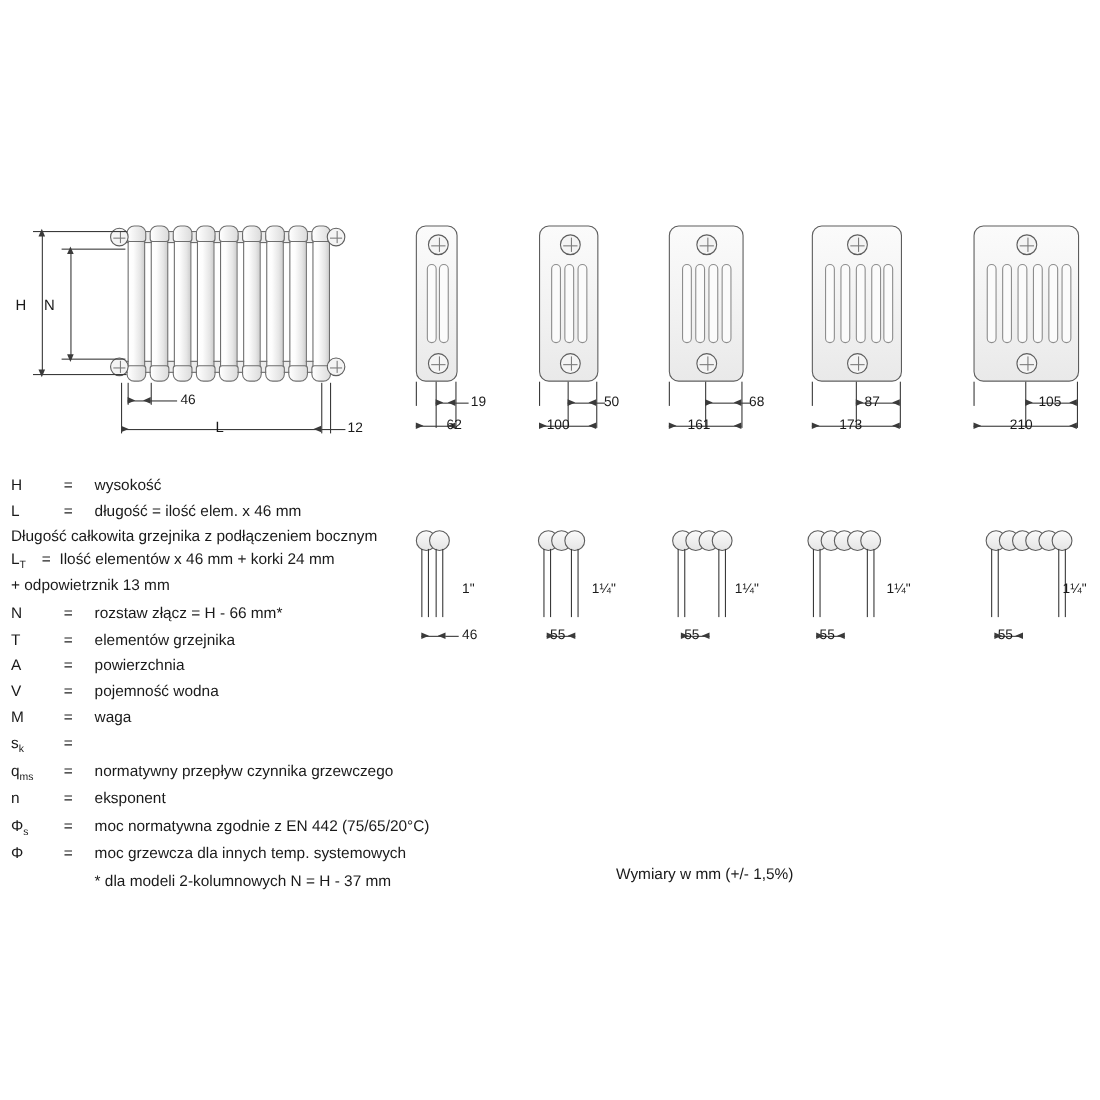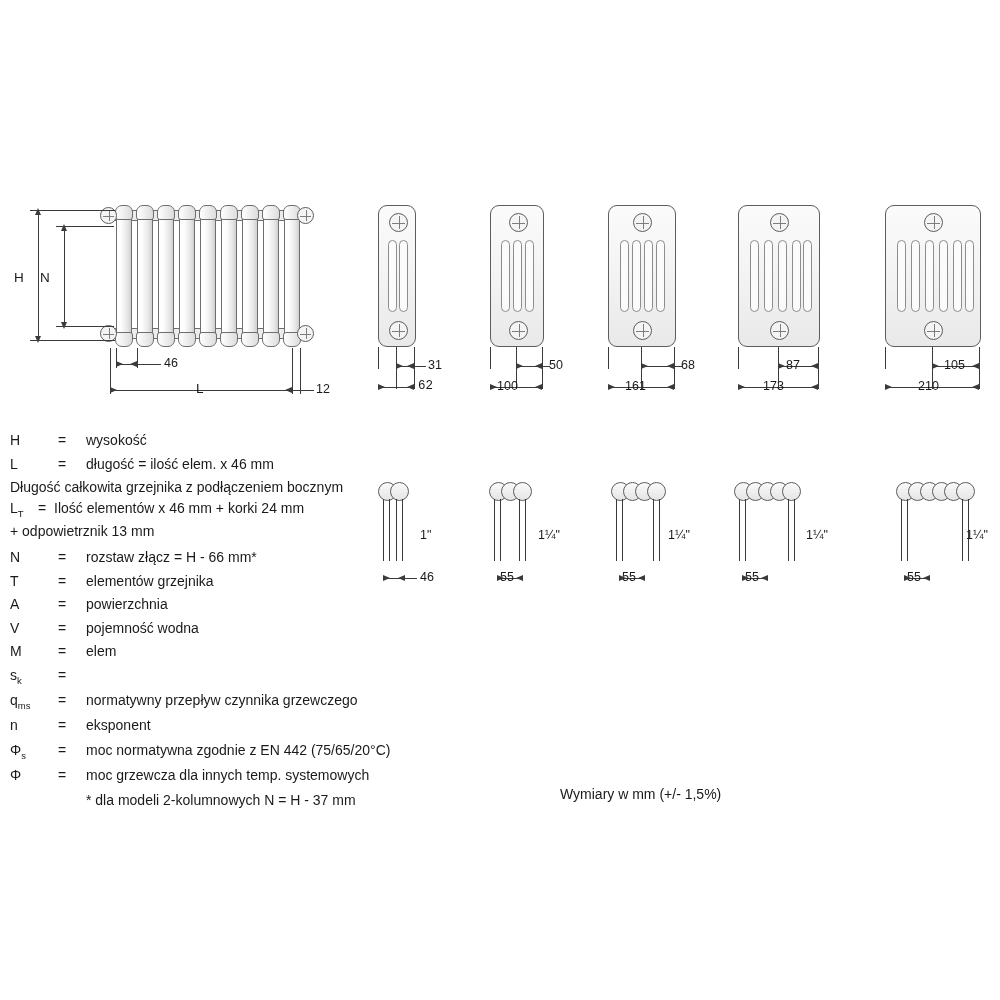--- a/index.html
+++ b/index.html
@@ -145,7 +145,7 @@
     <div class="arrR" style="left:396px;top:362.5px;"></div>
     <div class="arrL" style="left:407px;top:362.5px;"></div>
     <div class="hline" style="left:414px;top:366px;width:12px;"></div>
-    <span class="dimnum" style="left:428px;top:358px;">31</span>
+    <span class="dimnum" style="left:428px;top:358px;">19</span>
 
     <div class="vline" style="left:414px;top:347px;height:42px;"></div>
     <div class="hline" style="left:378px;top:387px;width:36px;"></div>

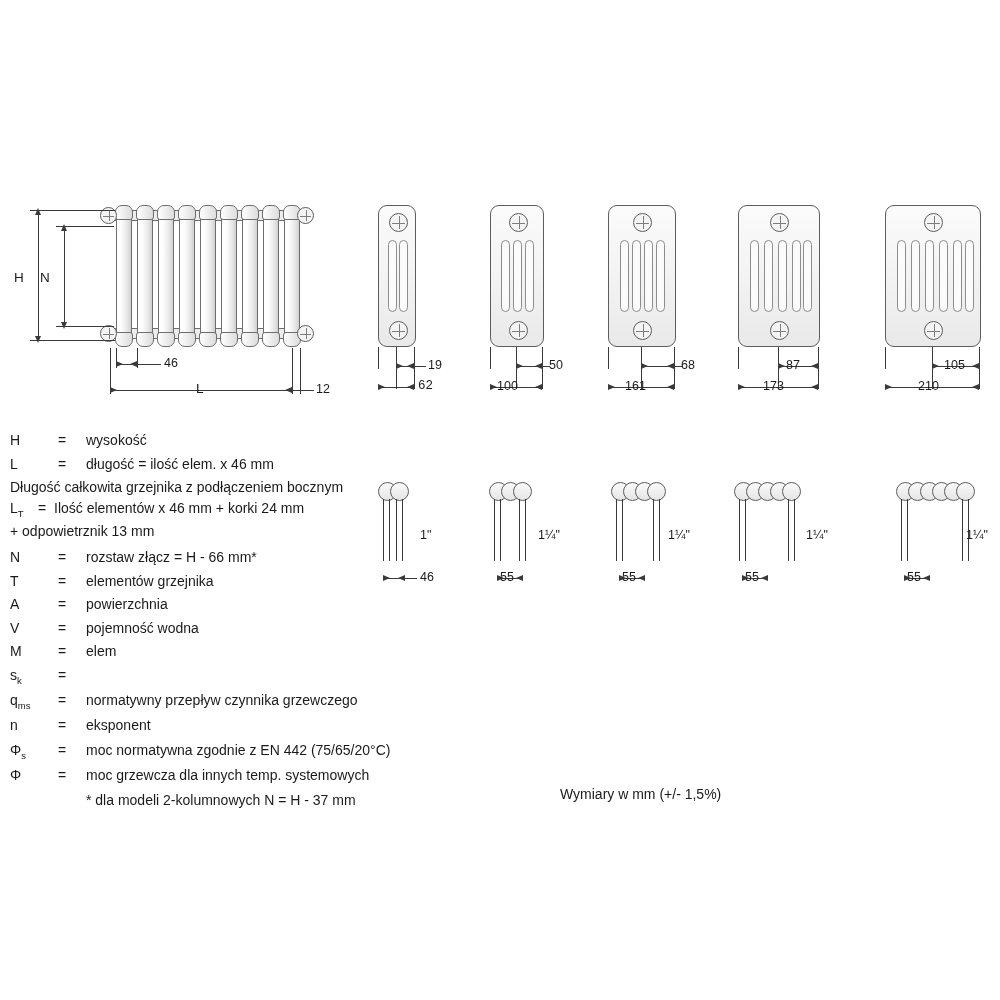--- a/index.html
+++ b/index.html
@@ -151,7 +151,7 @@
     <div class="hline" style="left:378px;top:387px;width:36px;"></div>
     <div class="arrR" style="left:378px;top:383.5px;"></div>
     <div class="arrL" style="left:407px;top:383.5px;"></div>
-    <span class="dimnum" style="left:418px;top:379px;font-family:Liberation Mono, monospace;">62</span>
+    <span class="dimnum" style="left:406px;top:379px;">62</span>
   </div>
 
   <div>

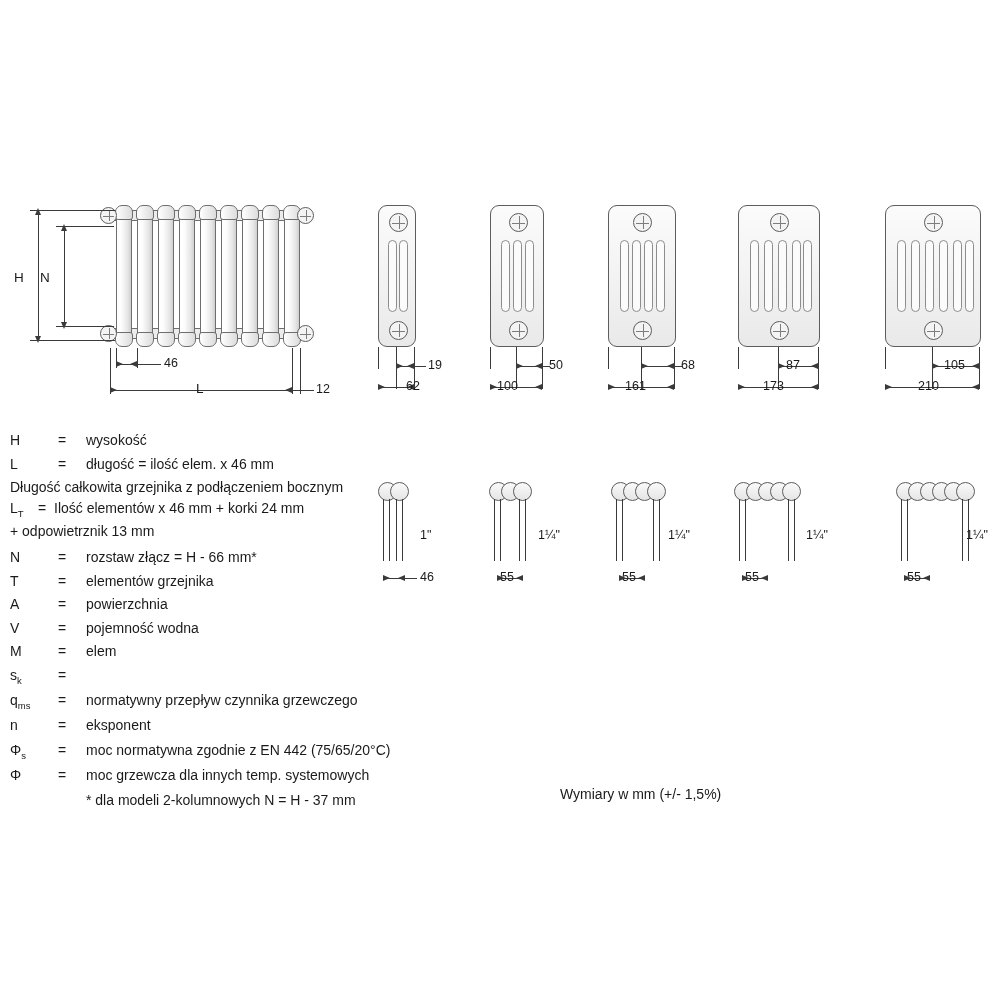--- a/index.html
+++ b/index.html
@@ -378,7 +378,7 @@
     <div class="legend-row">
       <span class="legend-sym">M</span>
       <span class="legend-eq">=</span>
-      <span class="legend-txt">elem</span>
+      <span class="legend-txt">waga</span>
     </div>
 
     <div class="legend-row" style="height:25px;">

